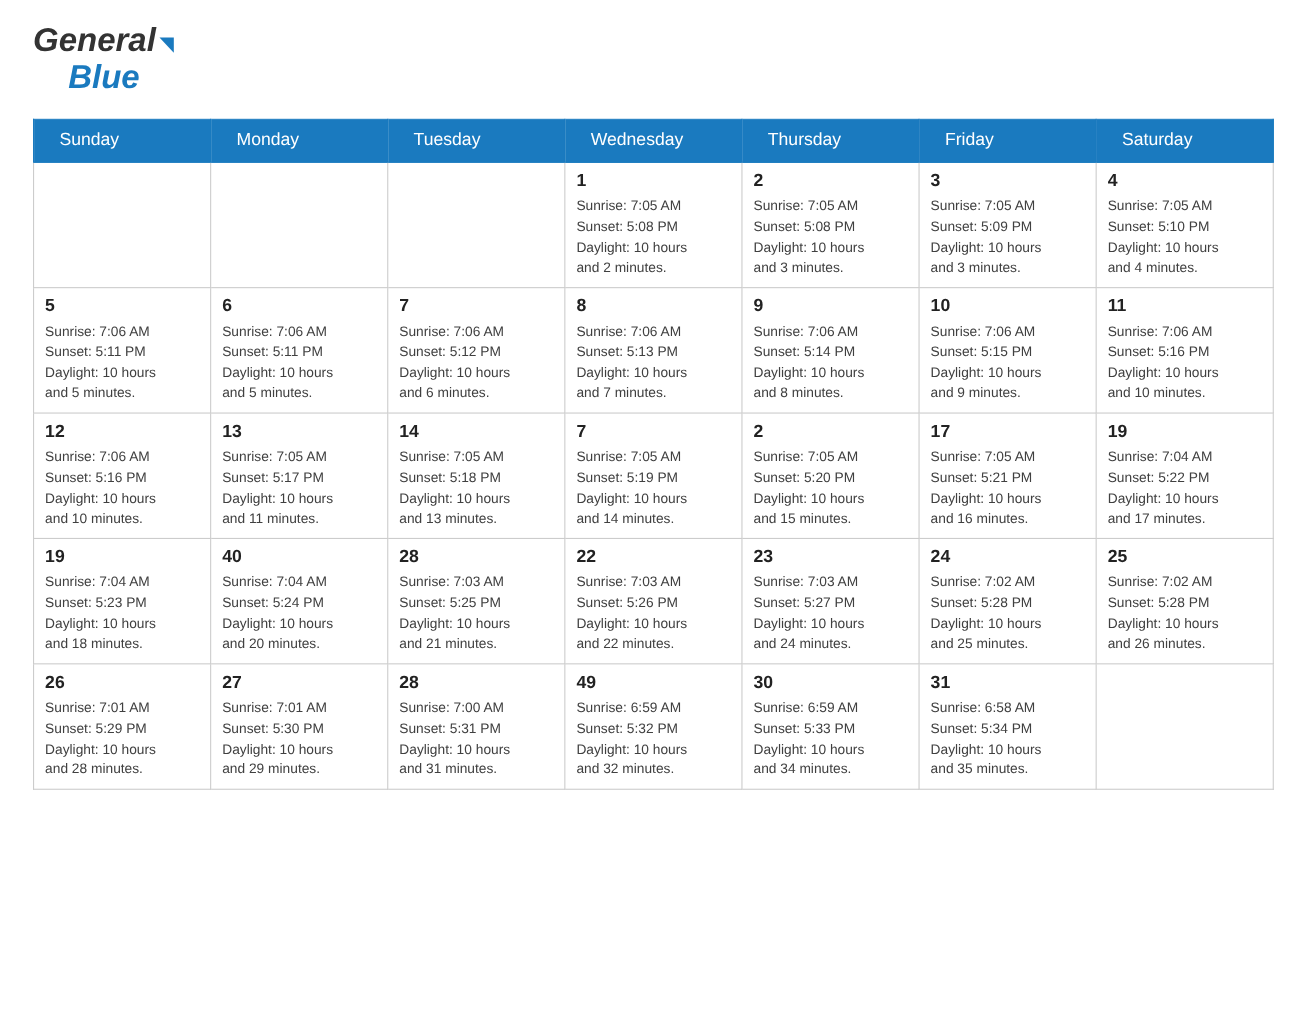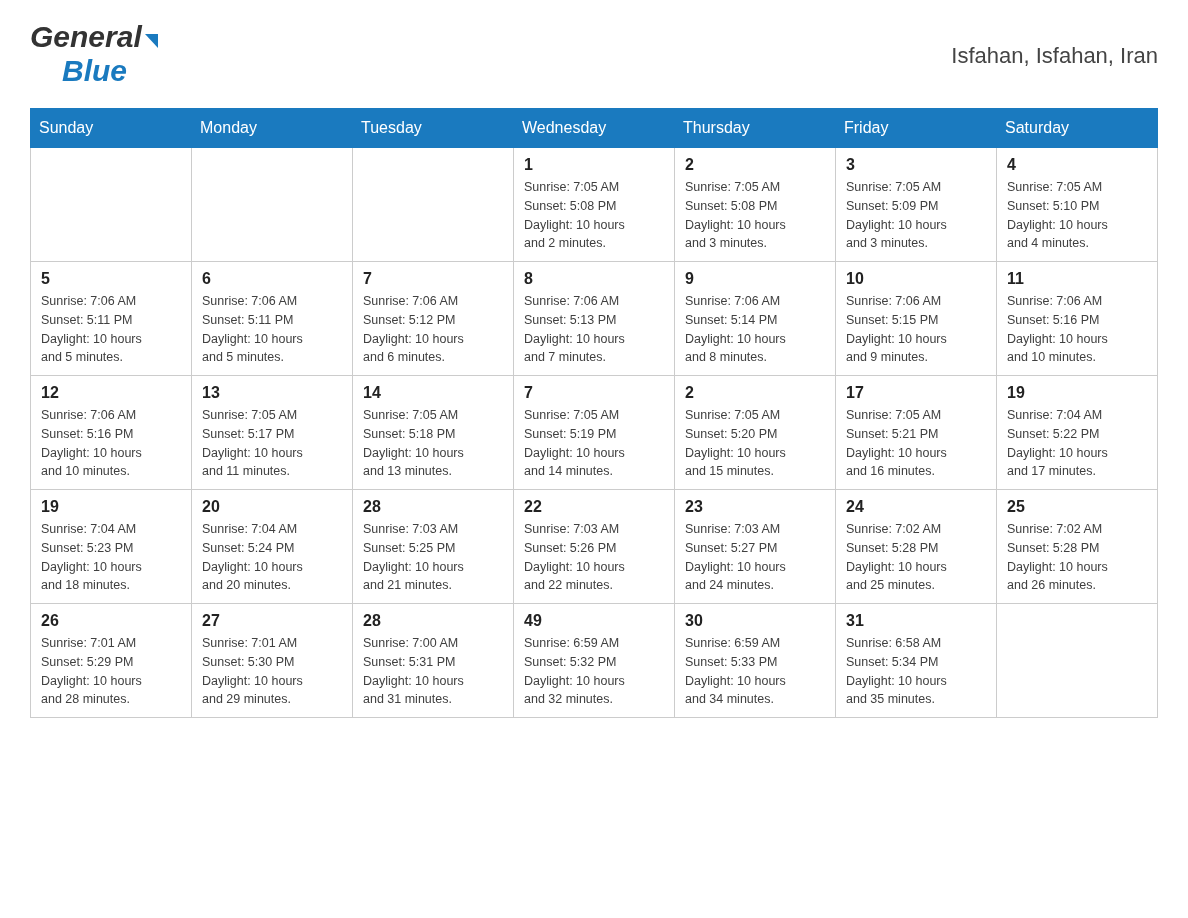--- a/index.html
+++ b/index.html
@@ -91,7 +91,6 @@
     </div>
   </div>
   <div class="title-section">
-    <div class="location">Isfahan, Isfahan, Iran</div>
   </div>
 </div>
 

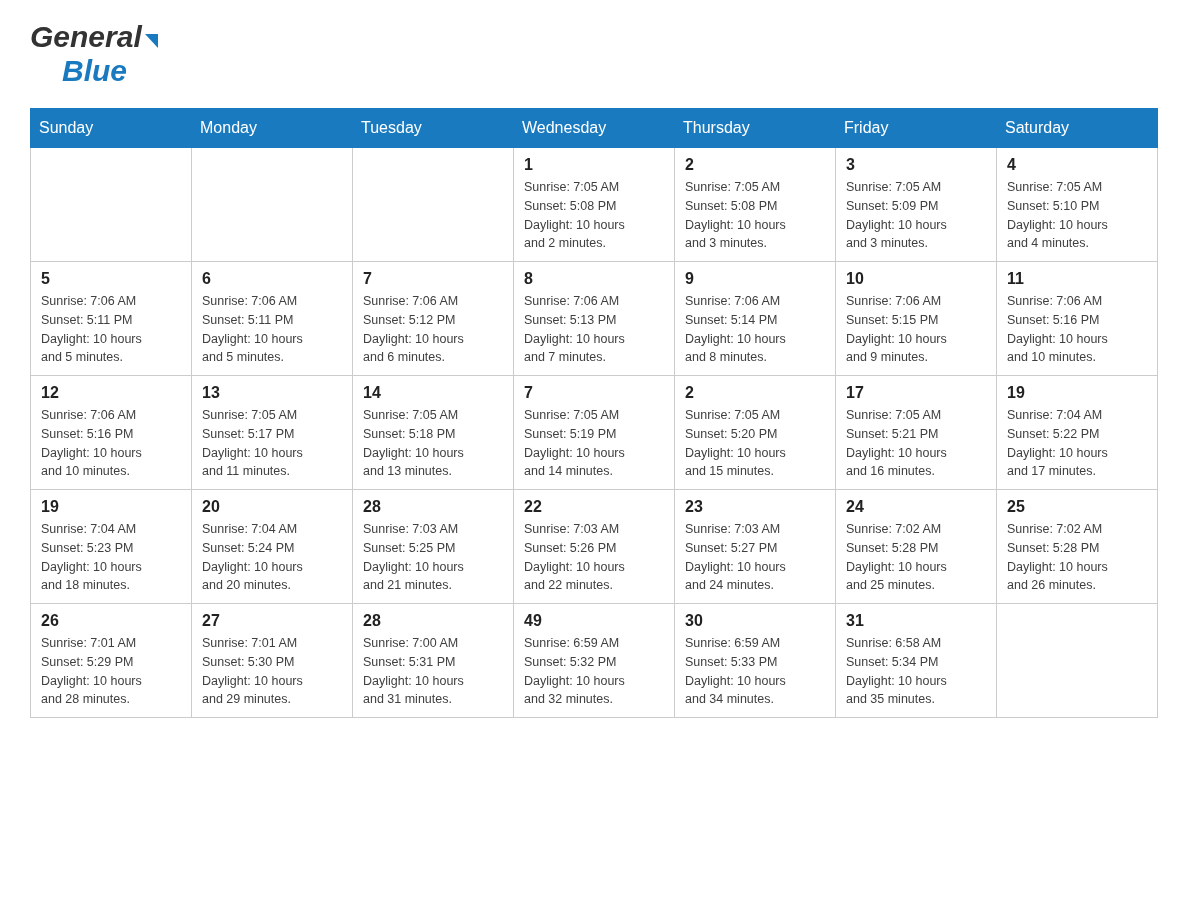--- a/index.html
+++ b/index.html
@@ -40,7 +40,7 @@
       color: #ffffff;
       font-size: 16px;
       font-weight: normal;
-      padding: 10px 8px;
+      padding: 10px 23px;
       text-align: left;
       border: 1px solid #1a7abf;
     }

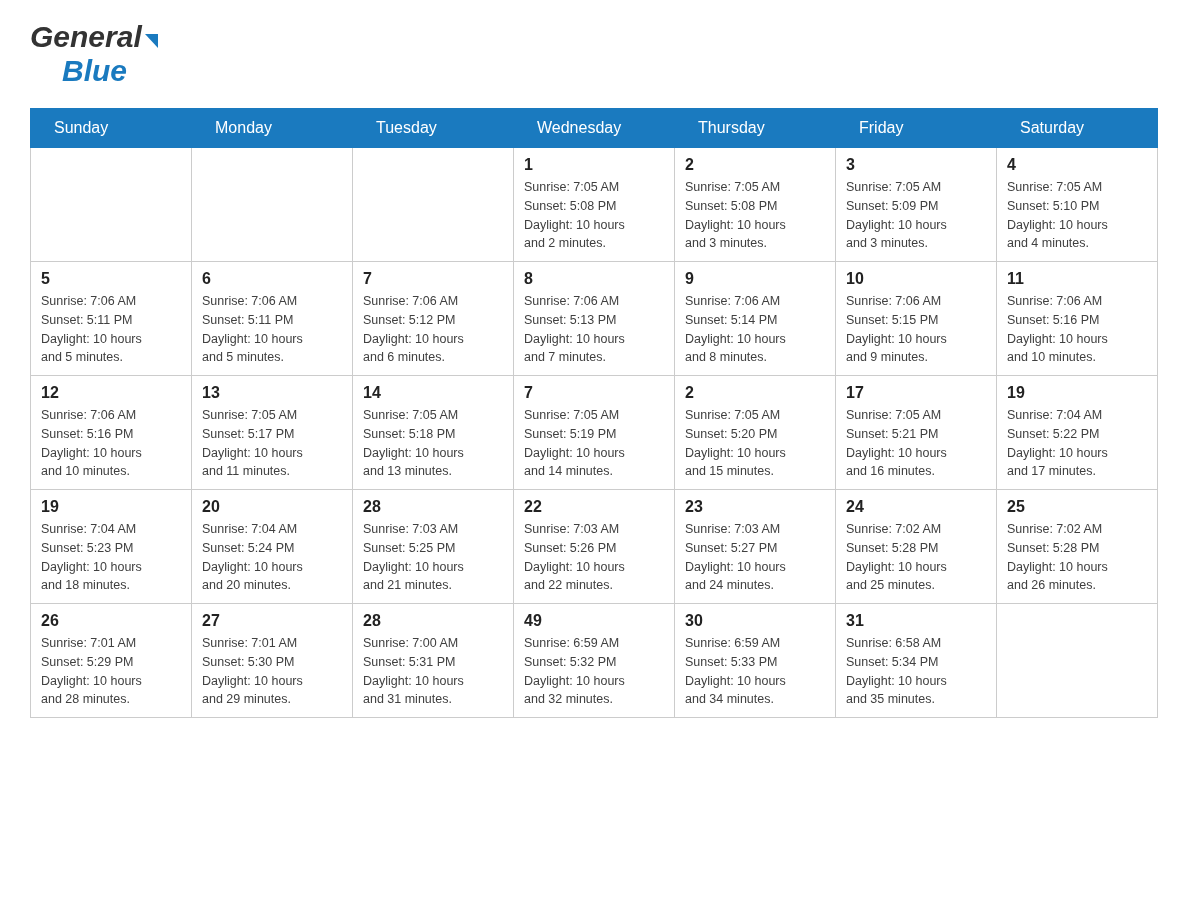--- a/index.html
+++ b/index.html
@@ -194,7 +194,7 @@
           <div class="day-info">Sunrise: 7:04 AM<br>Sunset: 5:23 PM<br>Daylight: 10 hours<br>and 18 minutes.</div>
         </td>
         <td>
-          <span class="day-num">20</span>
+          <span class="day-num">40</span>
           <div class="day-info">Sunrise: 7:04 AM<br>Sunset: 5:24 PM<br>Daylight: 10 hours<br>and 20 minutes.</div>
         </td>
         <td>

